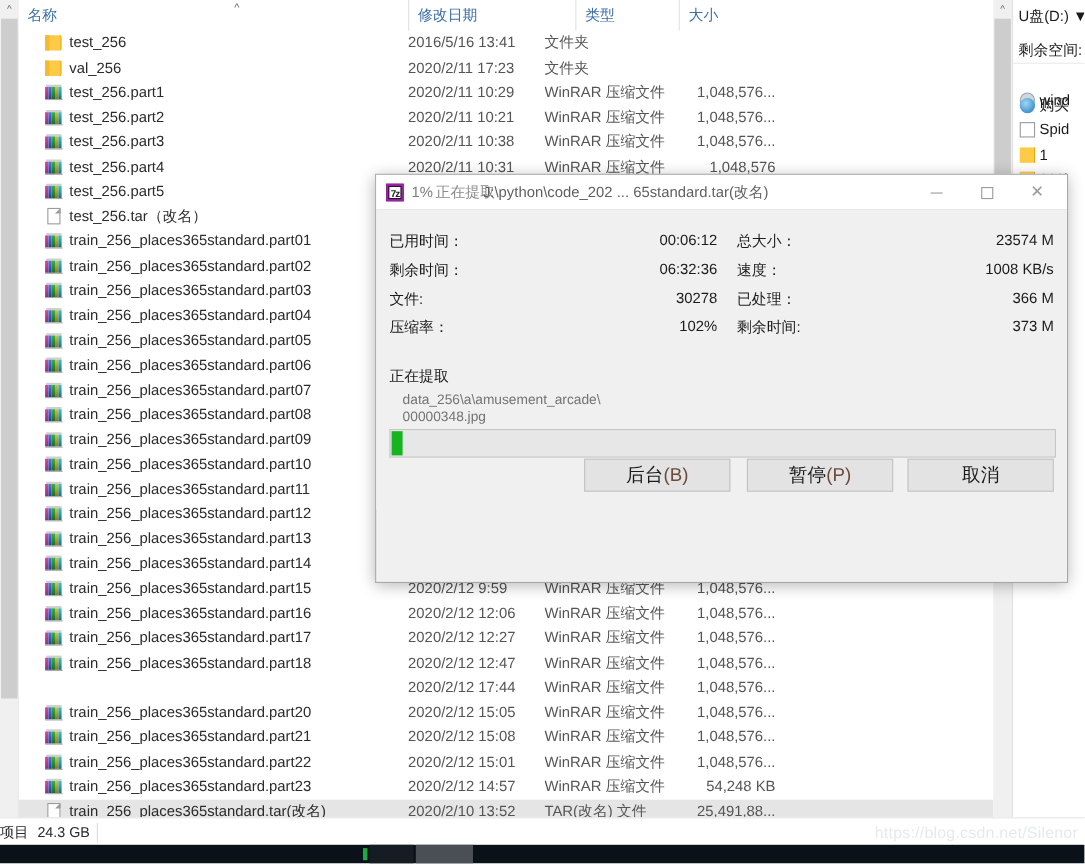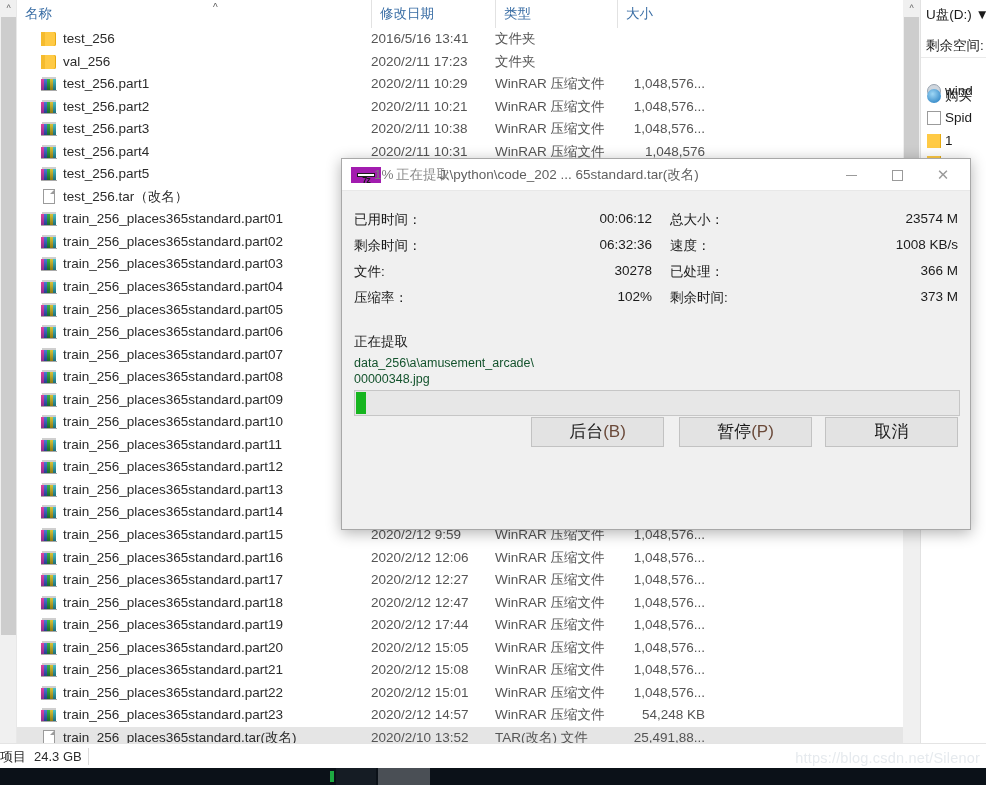--- a/index.html
+++ b/index.html
@@ -281,7 +281,7 @@
       <div class="cell" style="left:354px;width:124px;">
         <span>修改日期</span>
       </div>
-      <div class="cell" style="left:478px;width:122px;">
+      <div class="cell" style="left:506px;width:122px;">
         <span>类型</span>
       </div>
       <div class="cell" style="left:600px;width:100px;">

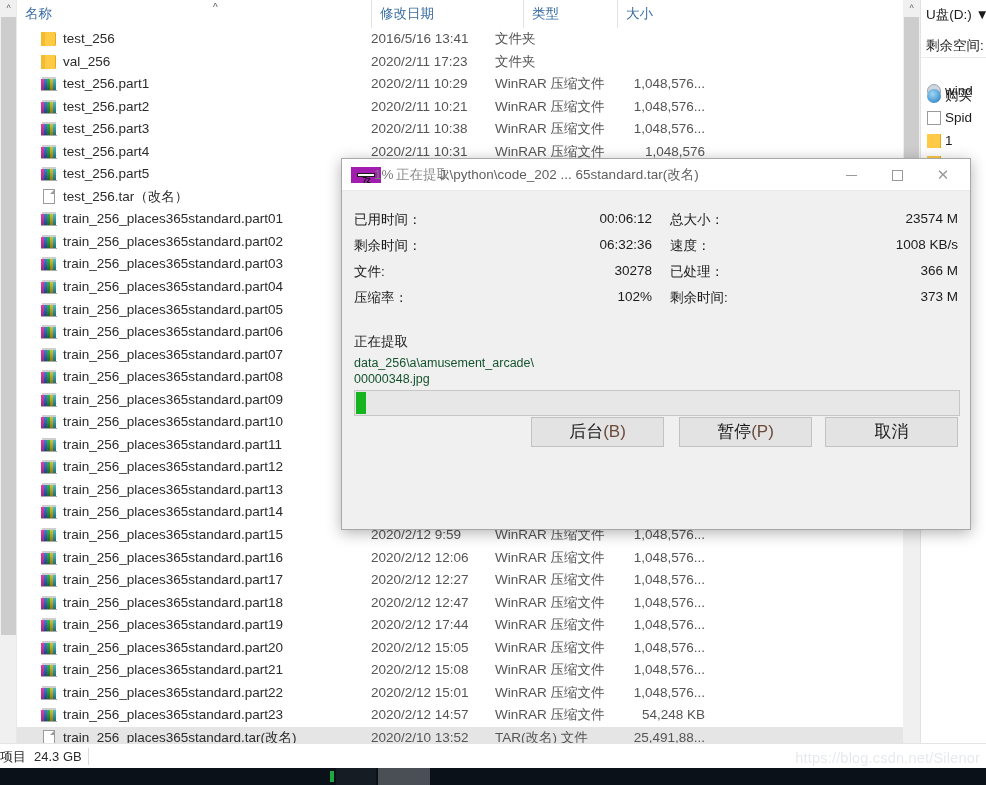--- a/index.html
+++ b/index.html
@@ -190,8 +190,8 @@
     border-bottom: 1px solid #e8e8e8;
   }
   .dlg-icon {
-    position: absolute; left: 9px; top: 8px; width: 30px; height: 16px;
-    background: #1b1b1b; border: 6px solid #a21caf;
+    position: absolute; left: 9px; top: 8px; width: 16px; height: 16px;
+    background: #1b1b1b; border: 2px solid #a21caf;
   }
   .dlg-icon span {
     position: absolute; left: 1px; top: 1px; right: 1px; bottom: 1px;

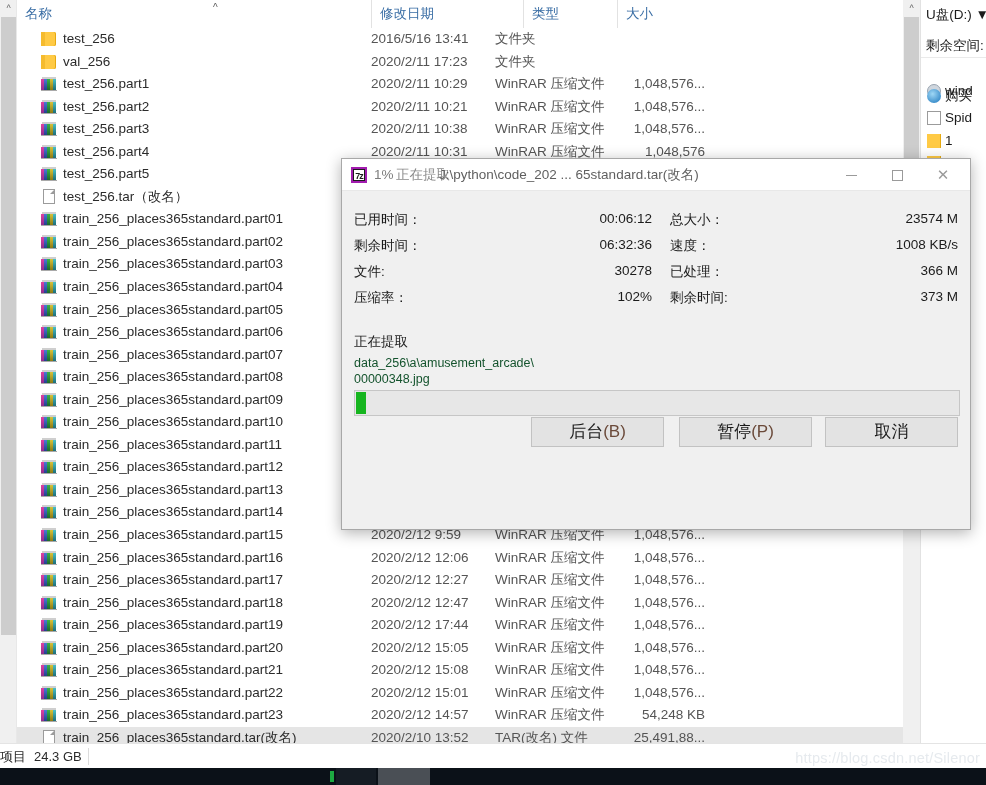--- a/index.html
+++ b/index.html
@@ -236,8 +236,8 @@
     font-size: 13.5px; color: #1b1b1b;
   }
   .cur-file {
-    position: absolute; left: 12px; top: 164px; width: 600px;
-    font-size: 12.5px; color: #14532d; line-height: 16px;
+    position: absolute; left: 24px; top: 164px; width: 600px;
+    font-size: 12.5px; color: #737373; line-height: 16px;
     font-family: "Liberation Sans", sans-serif;
   }
   .progress {

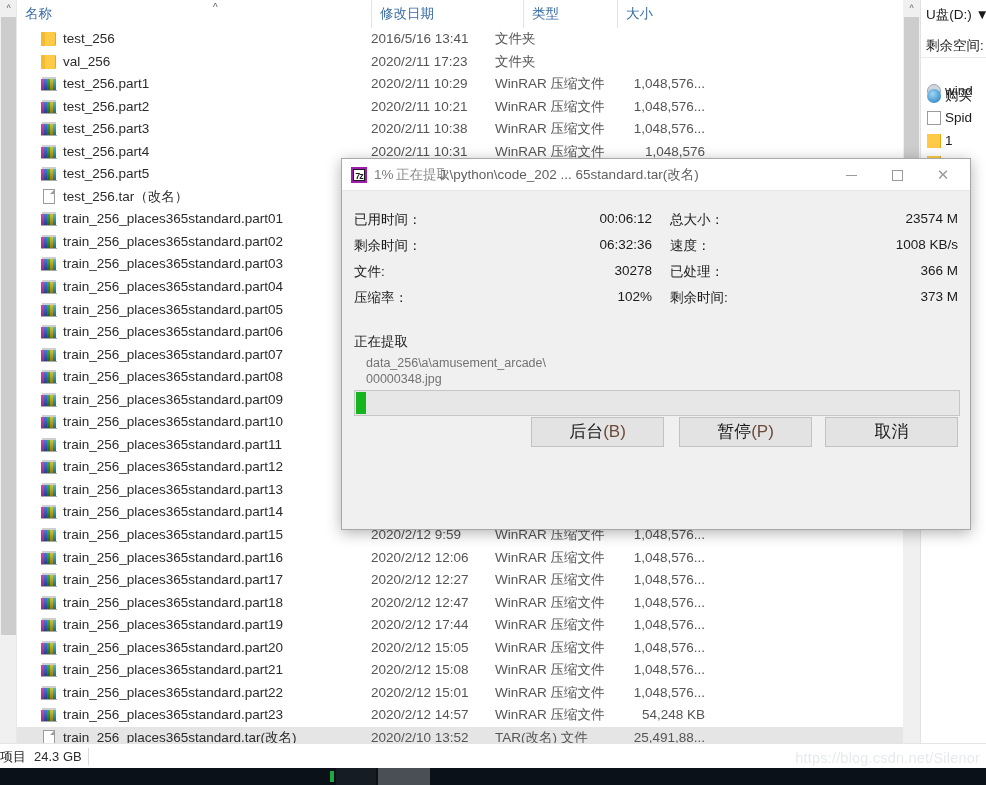--- a/index.html
+++ b/index.html
@@ -639,7 +639,7 @@
               <i class="bk b4"></i>
               <i class="bk b5"></i>
               <i class="bs"></i>
-            </span><span class="lbl">train_256_places365standard.part19</span></div>
+            </span></div>
           <div class="c-date">2020/2/12 17:44</div>
           <div class="c-type">WinRAR 压缩文件</div>
           <div class="c-size">1,048,576...</div>

